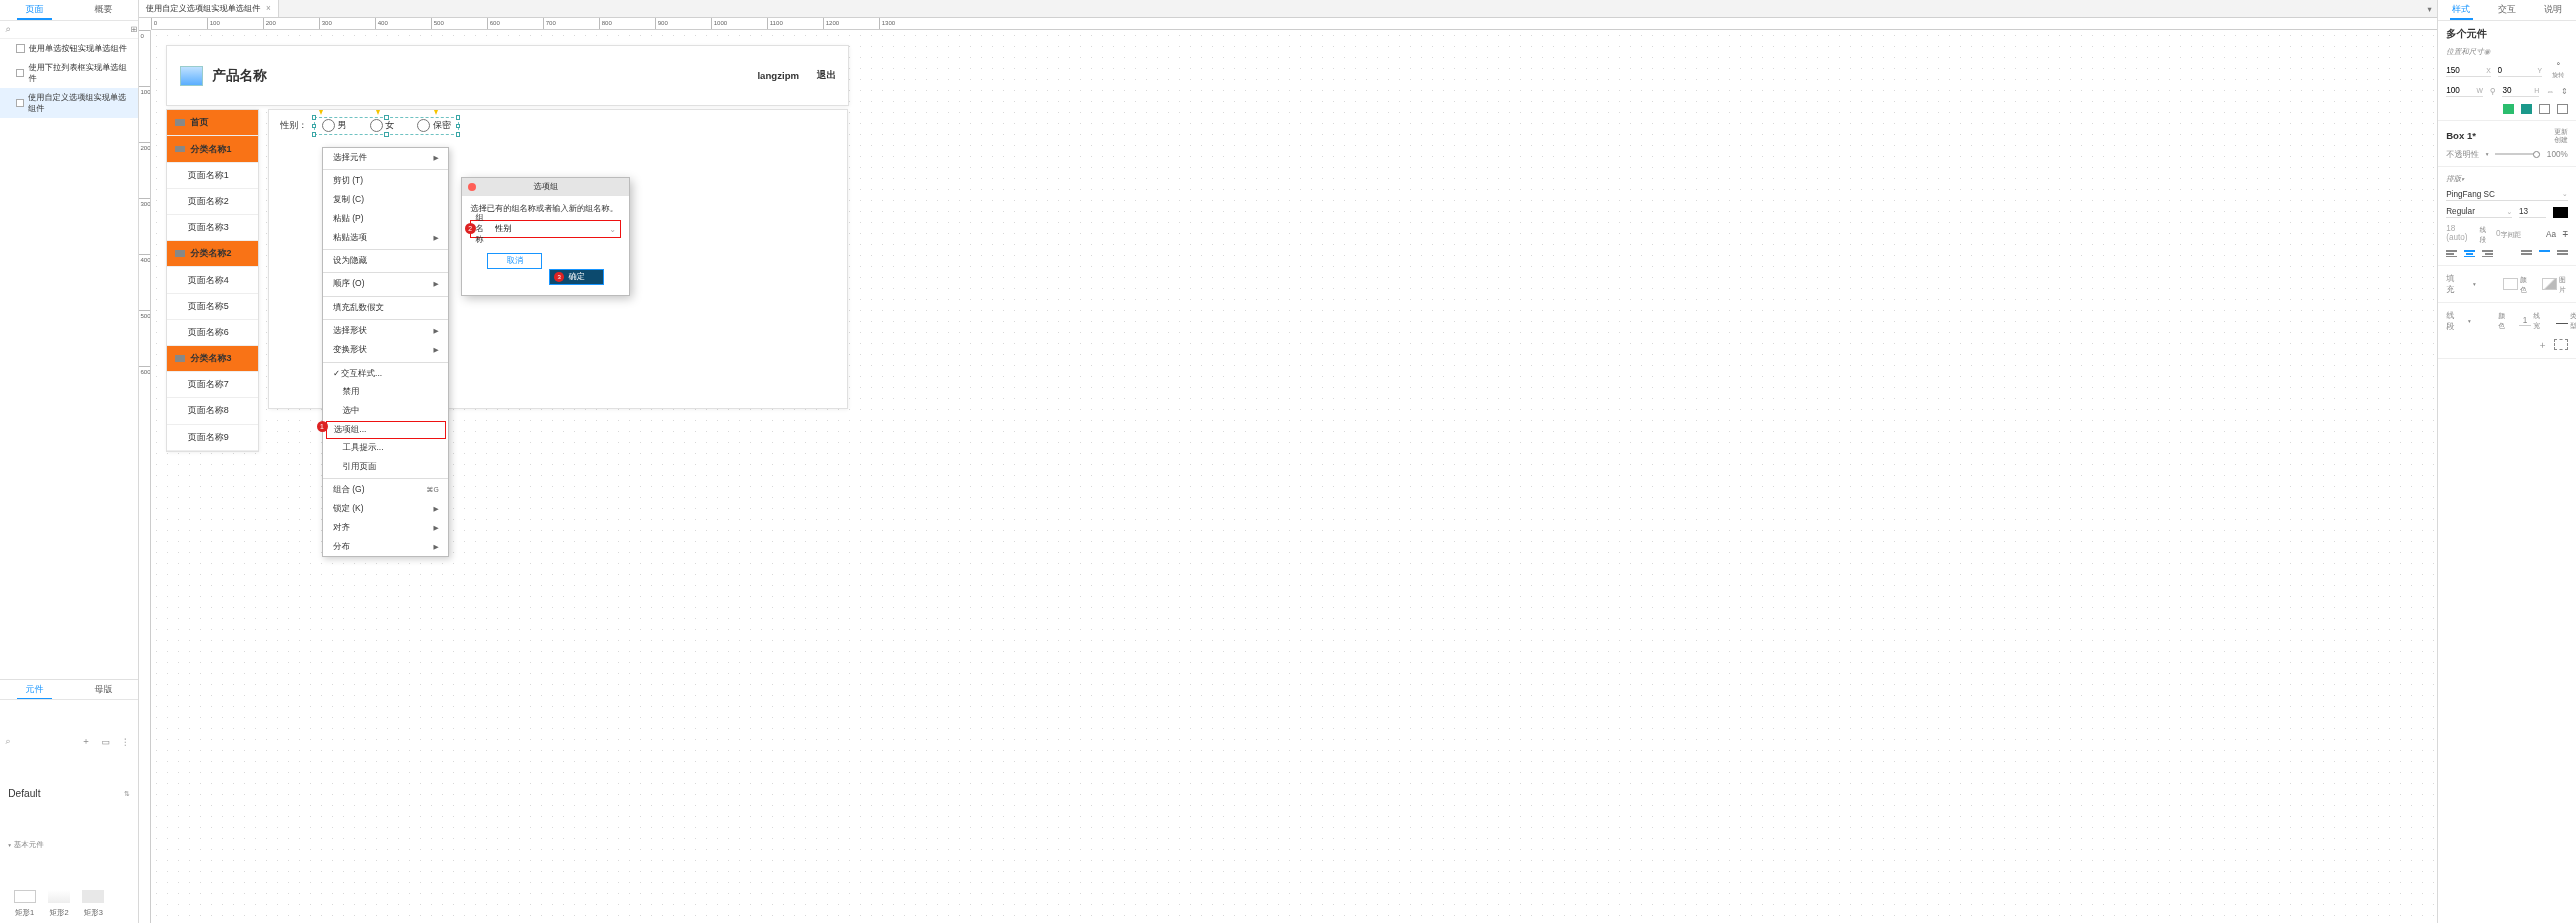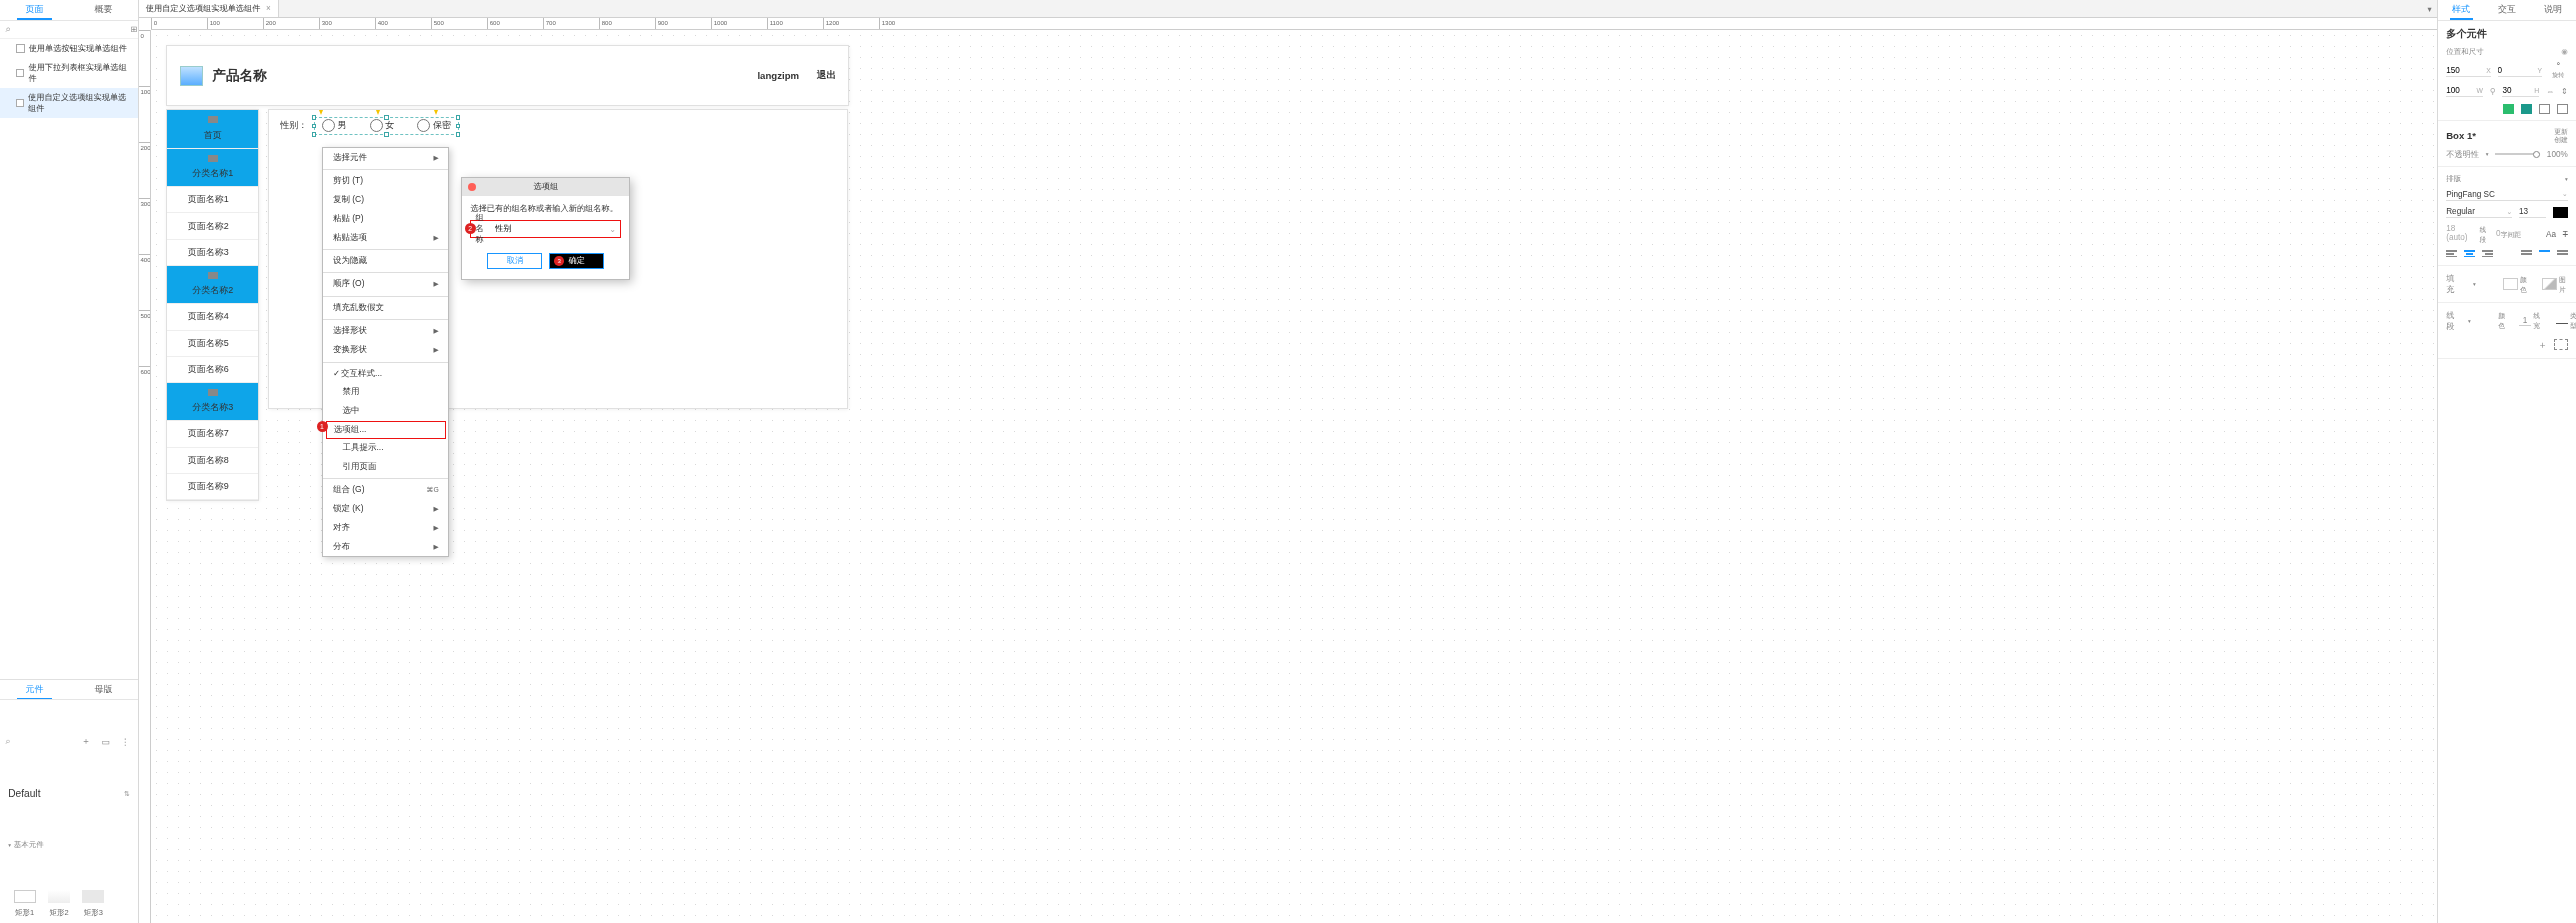--- a/index.html
+++ b/index.html
@@ -113,7 +113,7 @@
 .rp-tab.active::after { content:""; position:absolute; bottom:0; left:25%; right:25%; height:1.4px; background:#1795ff; }
 .rp-section { padding: 6.8px 8.2px; border-bottom: 0.7px solid #eee; }
 .rp-h { font-size: 10.2px; font-weight: 600; margin-bottom: 5.5px; }
-.rp-sub { font-size: 7.5px; color: #888; display: flex; justify-content: space-between; align-items: center; }
+.rp-sub { font-size: 7.5px; color: #888; display: flex; align-items: center; font-style: italic; }
 .rp-sub .eye { color:#aaa; }
 .rp-grid2 { display: flex; gap: 6.8px; align-items: center; margin-top: 5.5px; }
 .rp-grid2 .cell { flex: 1; display: flex; align-items: center; justify-content: space-between; border-bottom: 0.7px solid #ddd; padding: 0.7px 0; }

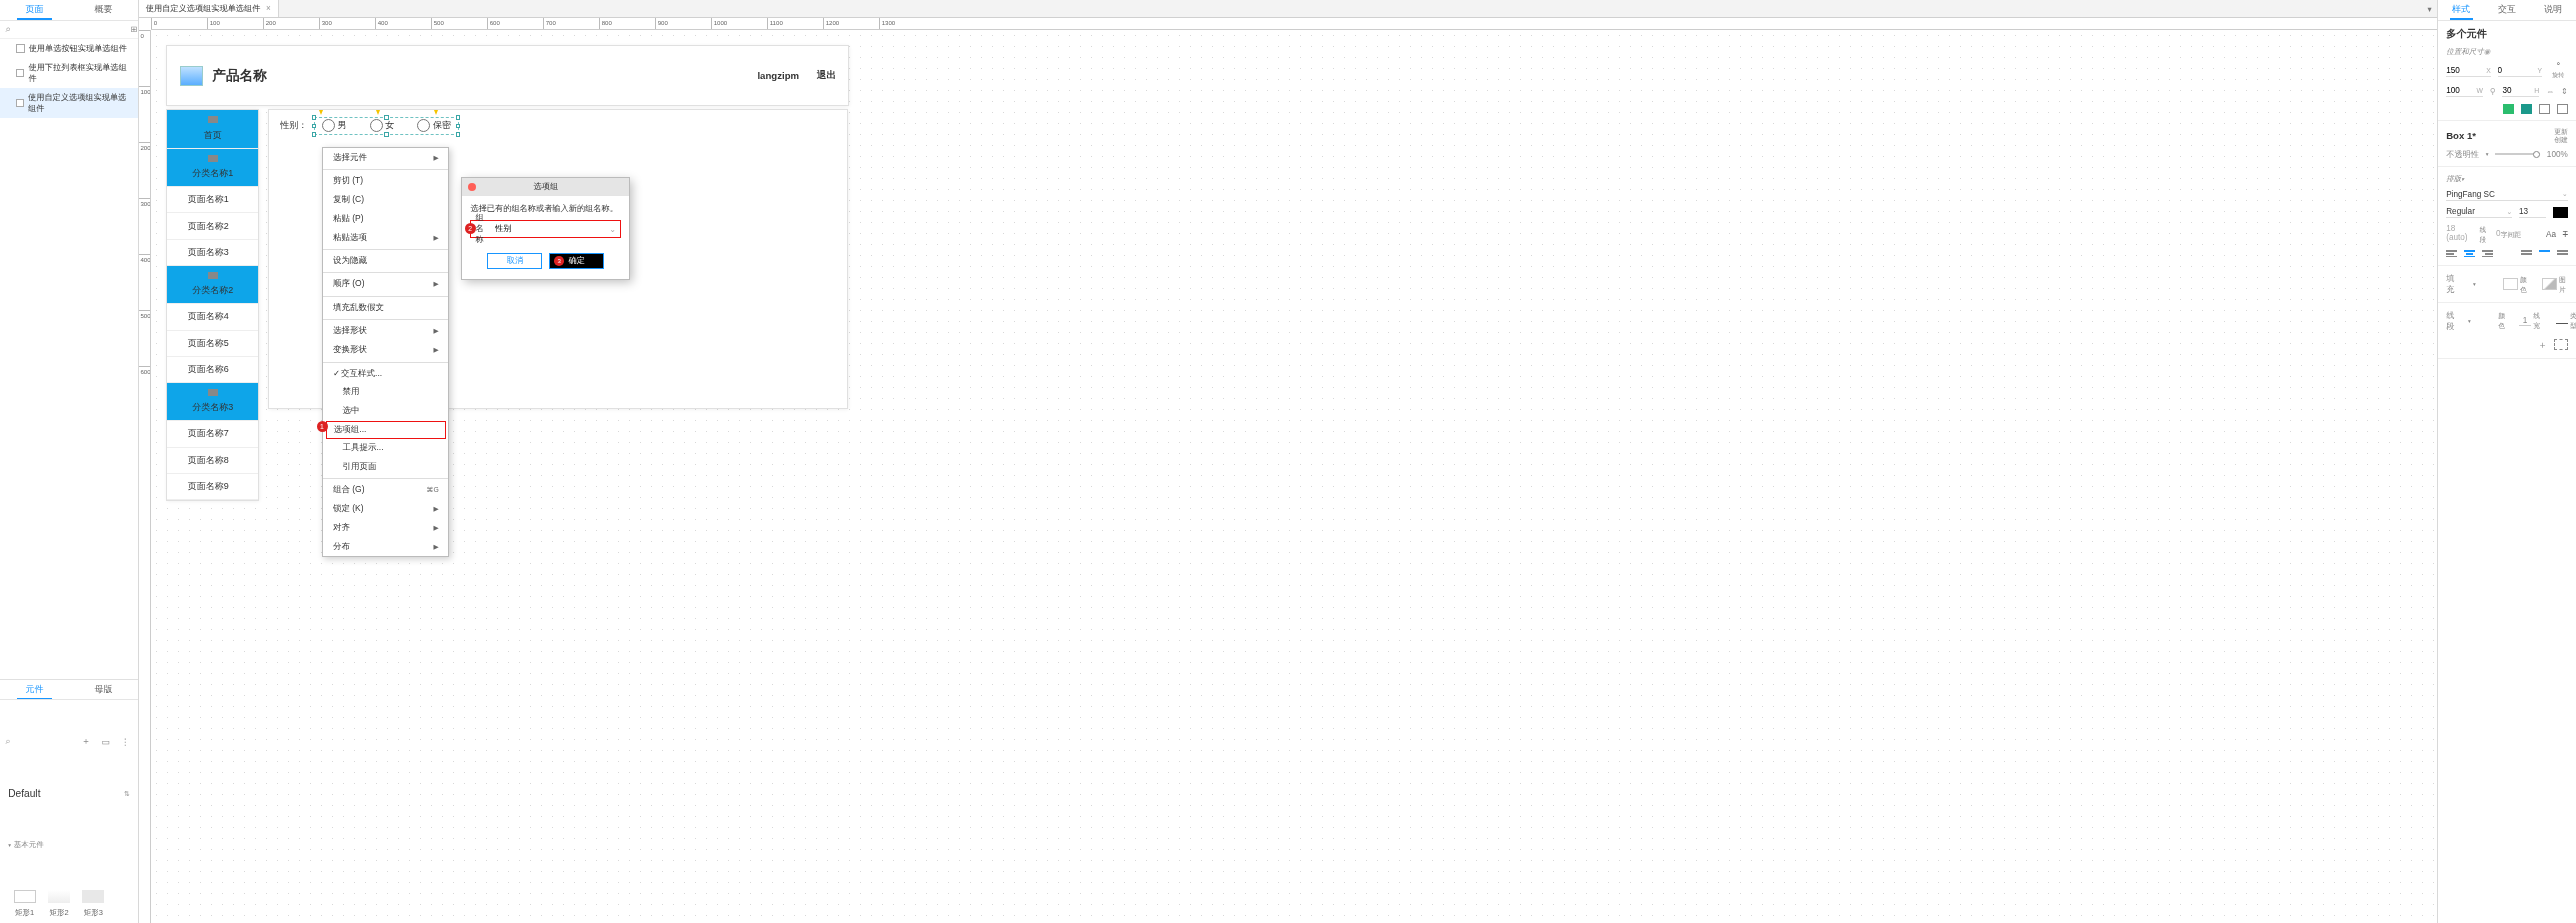--- a/index.html
+++ b/index.html
@@ -64,7 +64,7 @@
 
 .sidemenu { position: absolute; left: 15px; top: 79px; width: 93px; background: #fff; border: 0.7px solid #e0e0e0; box-shadow: 1.4px 1.4px 4.1px rgba(0,0,0,.08); }
 .sm-item { display: flex; align-items: center; gap: 5.5px; padding: 6.1px 8.2px; border-bottom: 0.7px solid #eee; font-size: 9px; }
-.sm-item.cat { font-weight: 400; background: #0ea5e9; flex-direction: column; }
+.sm-item.cat { font-weight: 700; background: #f97316; }
 .sm-item .fold { width: 9.6px; height: 6.8px; background: #888; display: inline-block; }
 .sm-sub { padding-left: 20.5px; font-size: 9px; }
 

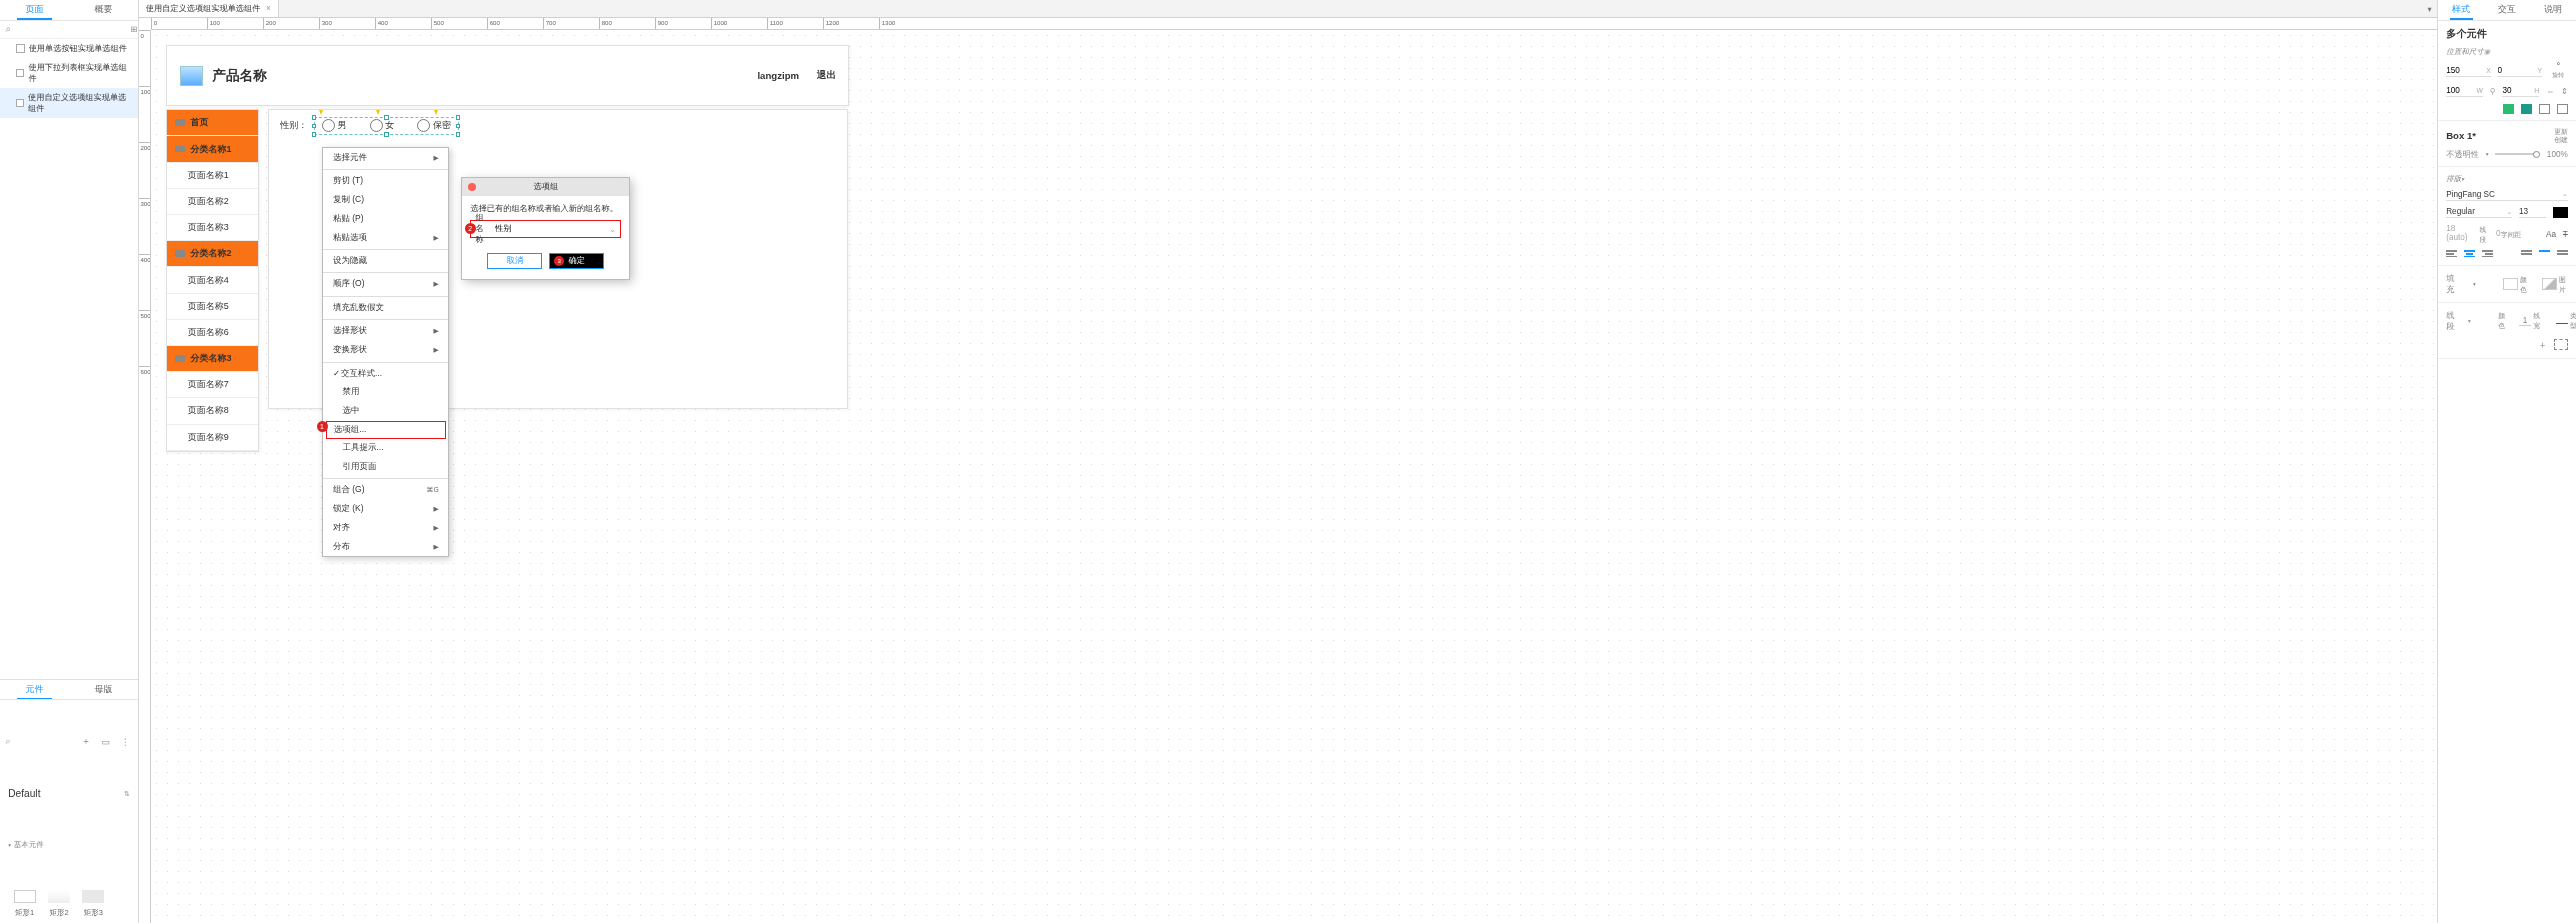--- a/index.html
+++ b/index.html
@@ -102,7 +102,7 @@
 .modal .inp-wrap input { border: none; outline: none; flex: 1; font-size: 8.2px; }
 .modal .btns { display: flex; justify-content: center; gap: 6.8px; margin-top: 15px; }
 .modal .btn { width: 55px; height: 16.4px; font-size: 8.2px; border: 0.7px solid #1795ff; background: #fff; color: #1795ff; cursor: pointer; display: flex; align-items: center; justify-content: center; position: relative; }
-.modal .btn.primary { background: #000000; color: #fff; }
+.modal .btn.primary { background: #0c4a6e; color: #fff; margin-top: 16px; }
 .modal .btn.primary .numbadge { position: absolute; left: 4.1px; width: 9.6px; height: 9.6px; background: #d22; border-radius: 50%; font-size: 6.1px; display: flex; align-items: center; justify-content: center; color:#fff; }
 
 

